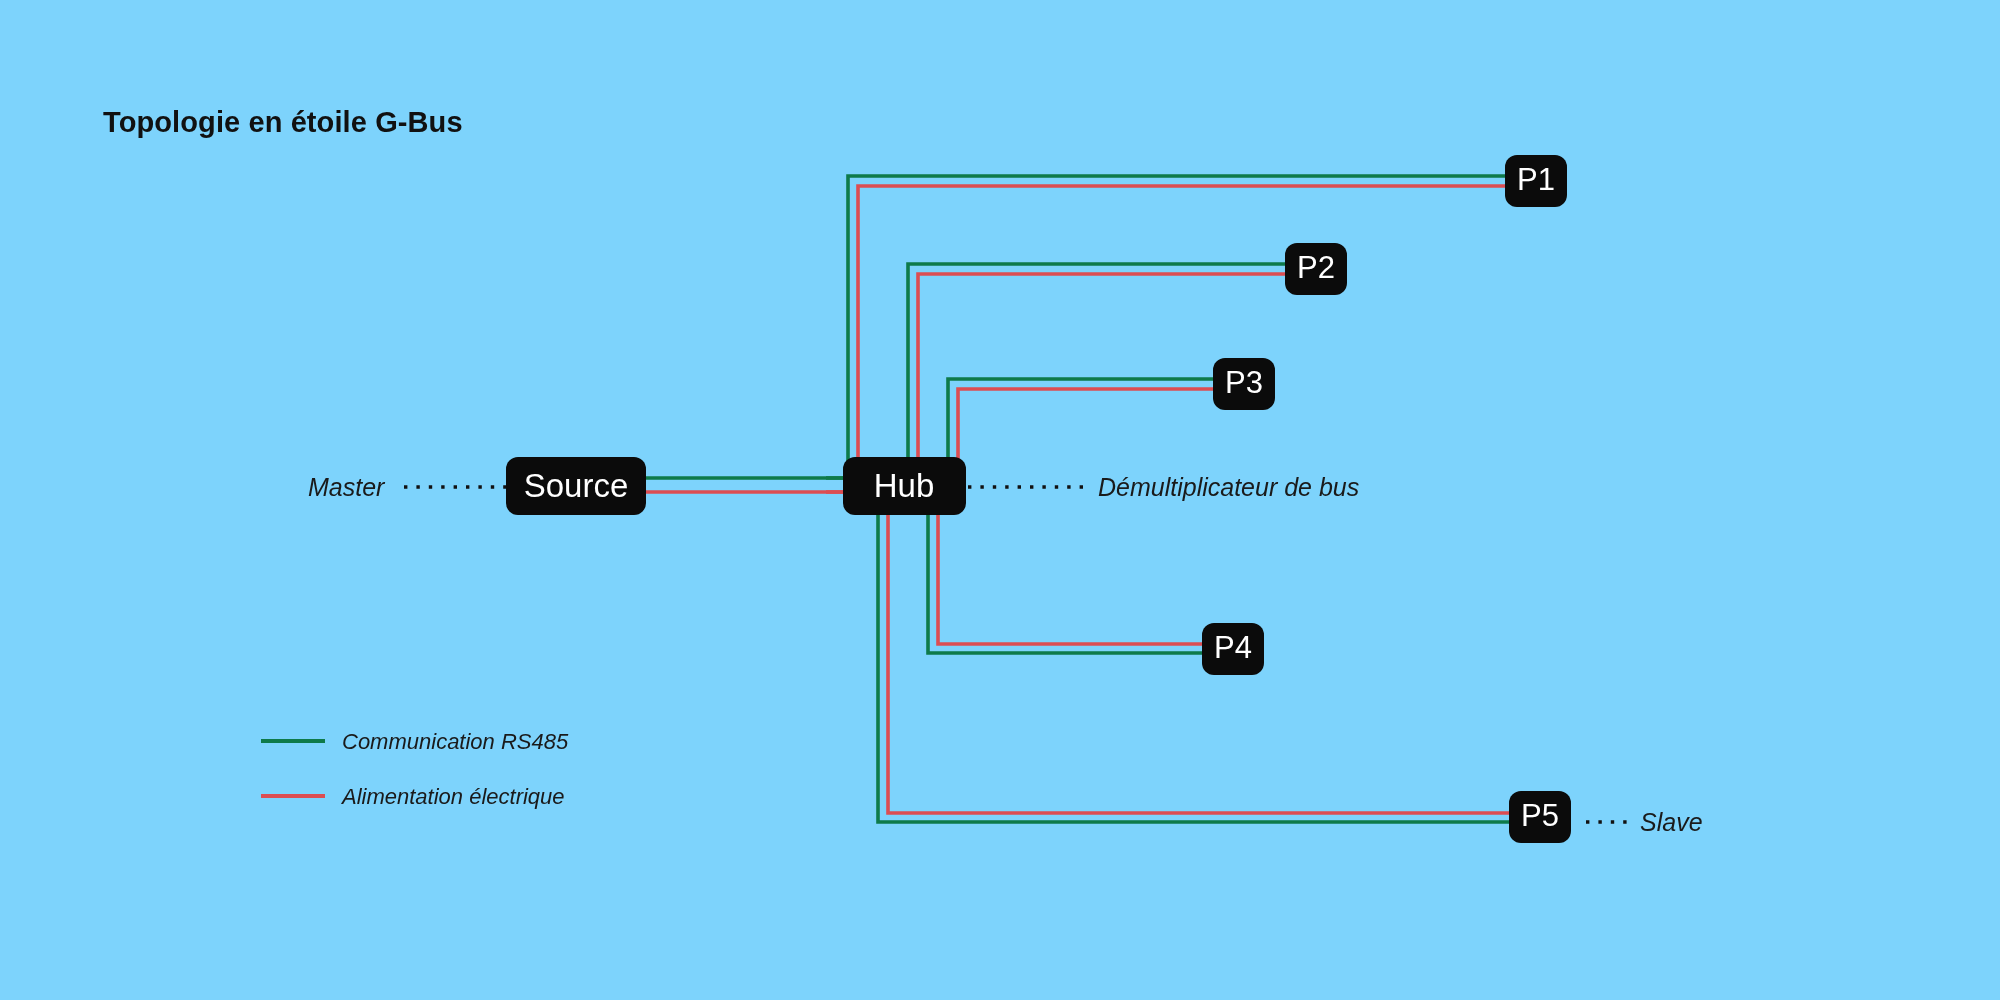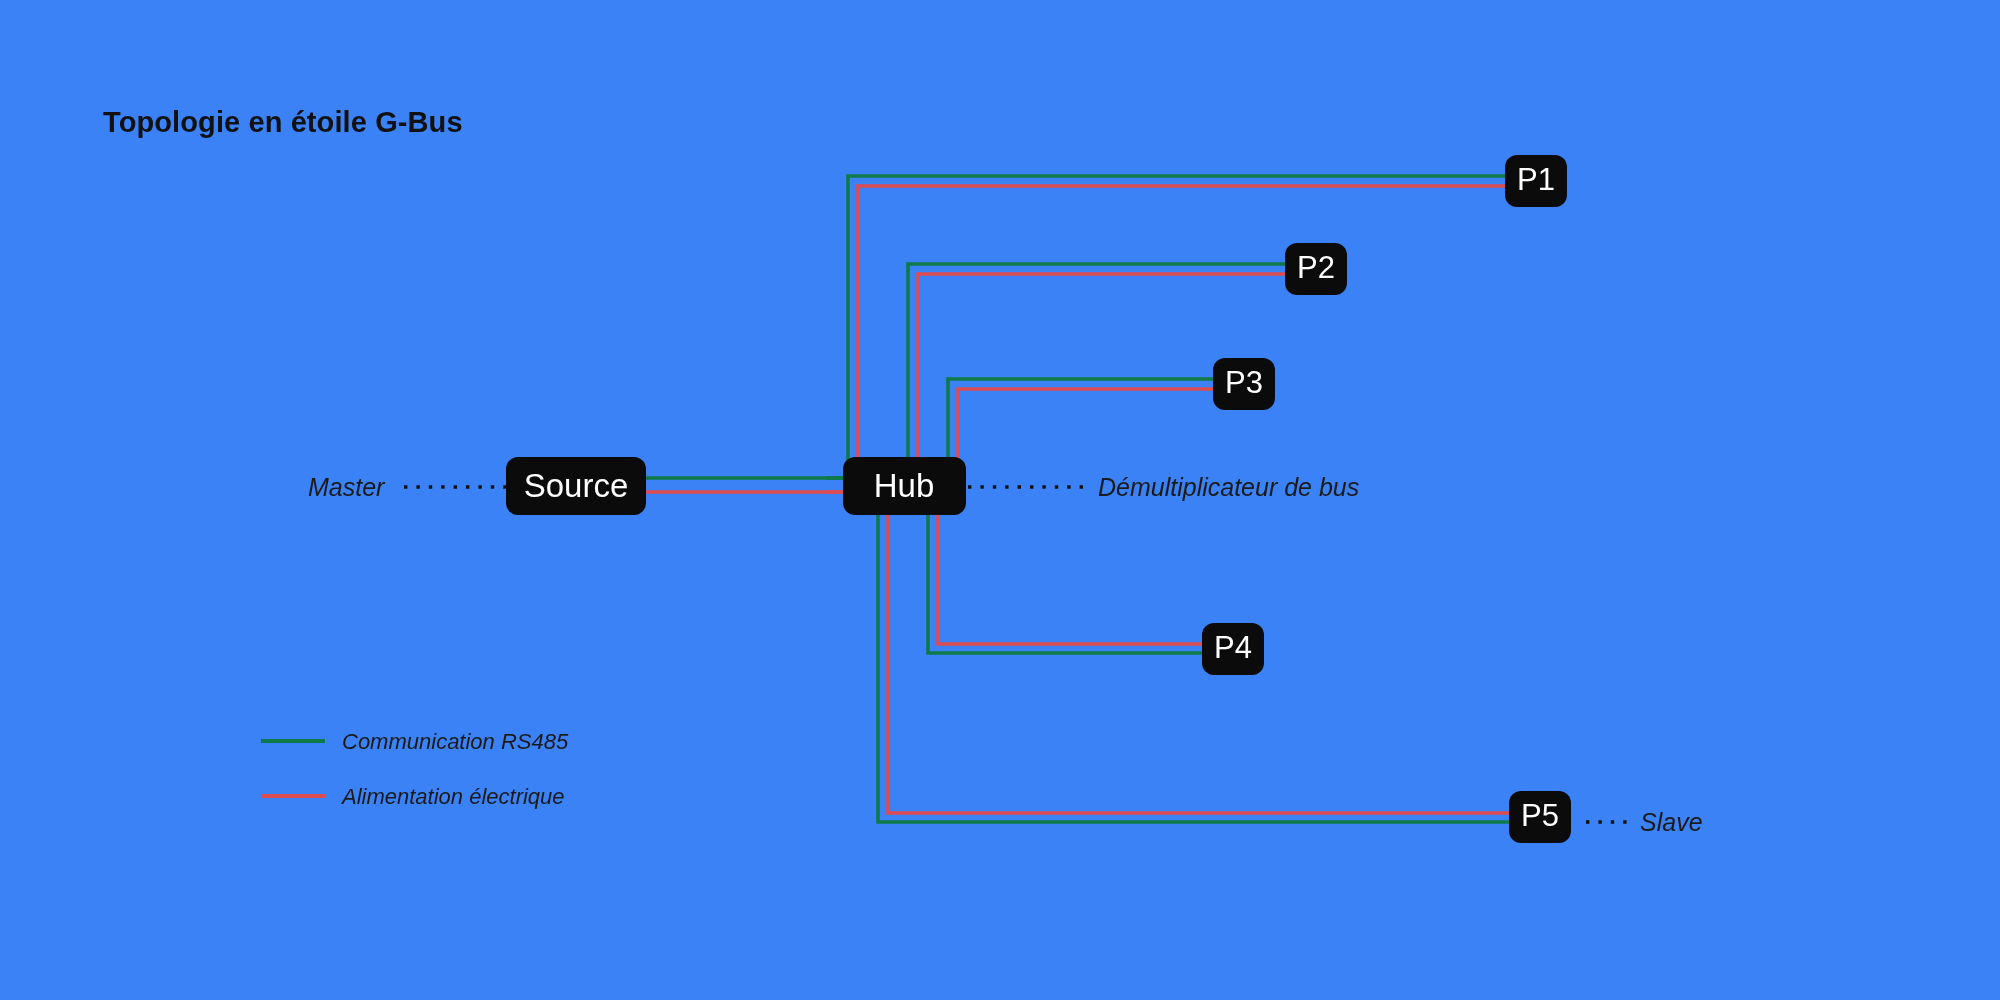--- a/index.html
+++ b/index.html
@@ -18,7 +18,7 @@
     position: relative;
     width: 2000px;
     height: 1000px;
-    background: #3b82f6;
+    background: #7dd3fc;
   }
   svg.diagram {
     position: absolute;

